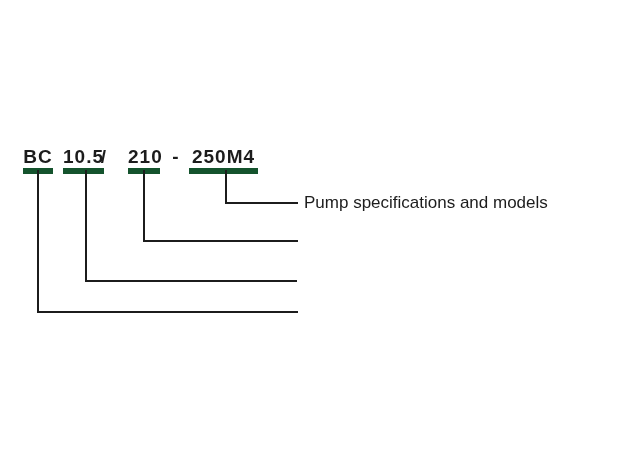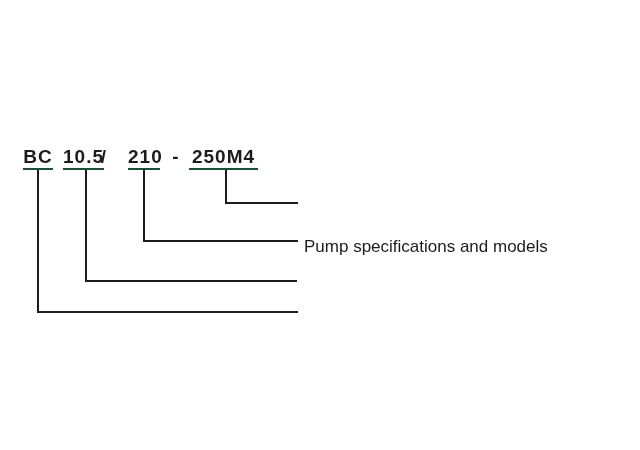--- a/index.html
+++ b/index.html
@@ -29,7 +29,7 @@
     white-space: nowrap;
   }
   .seg.underlined {
-    border-bottom: 2px solid #14532d;
+    border-bottom: 6px solid #14532d;
   }
   
   .vline {

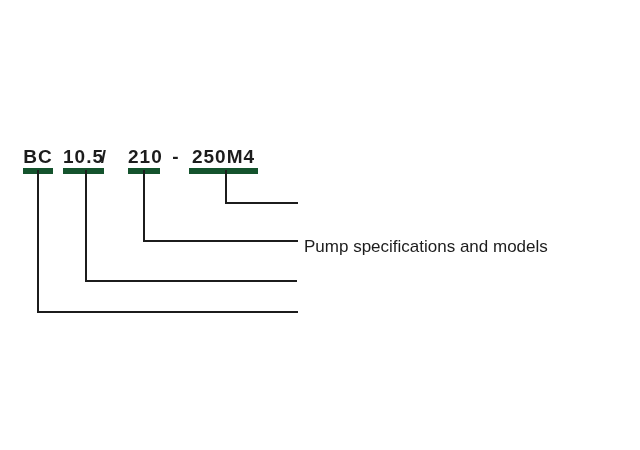--- a/index.html
+++ b/index.html
@@ -51,7 +51,6 @@
     font-size: 17px;
     white-space: nowrap;
     color: #1c1c1c;
-    margin-top: 44px;
   }
 </style>
 </head>

